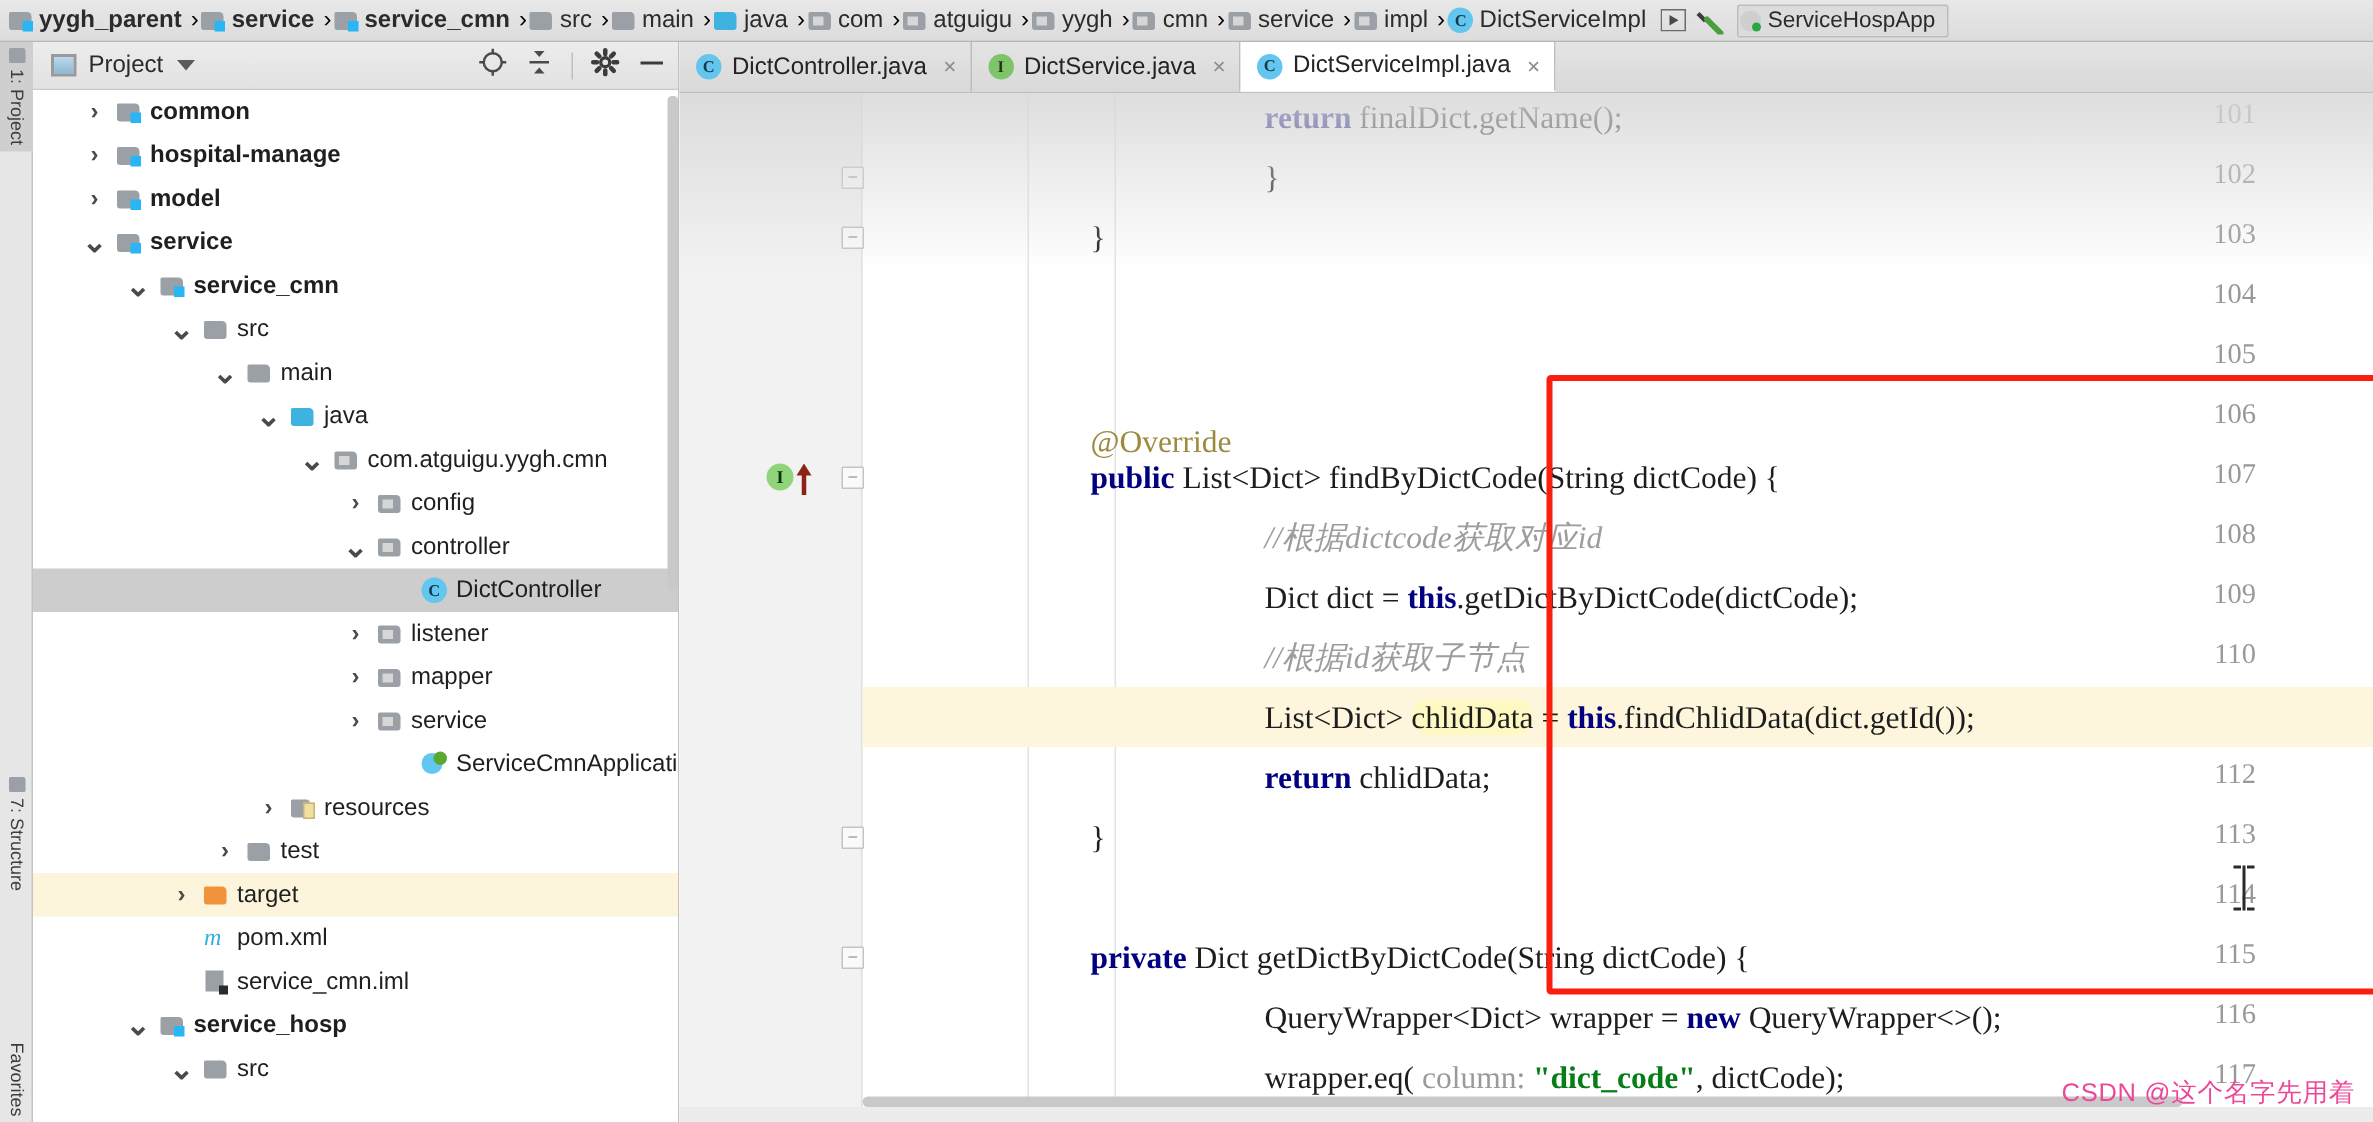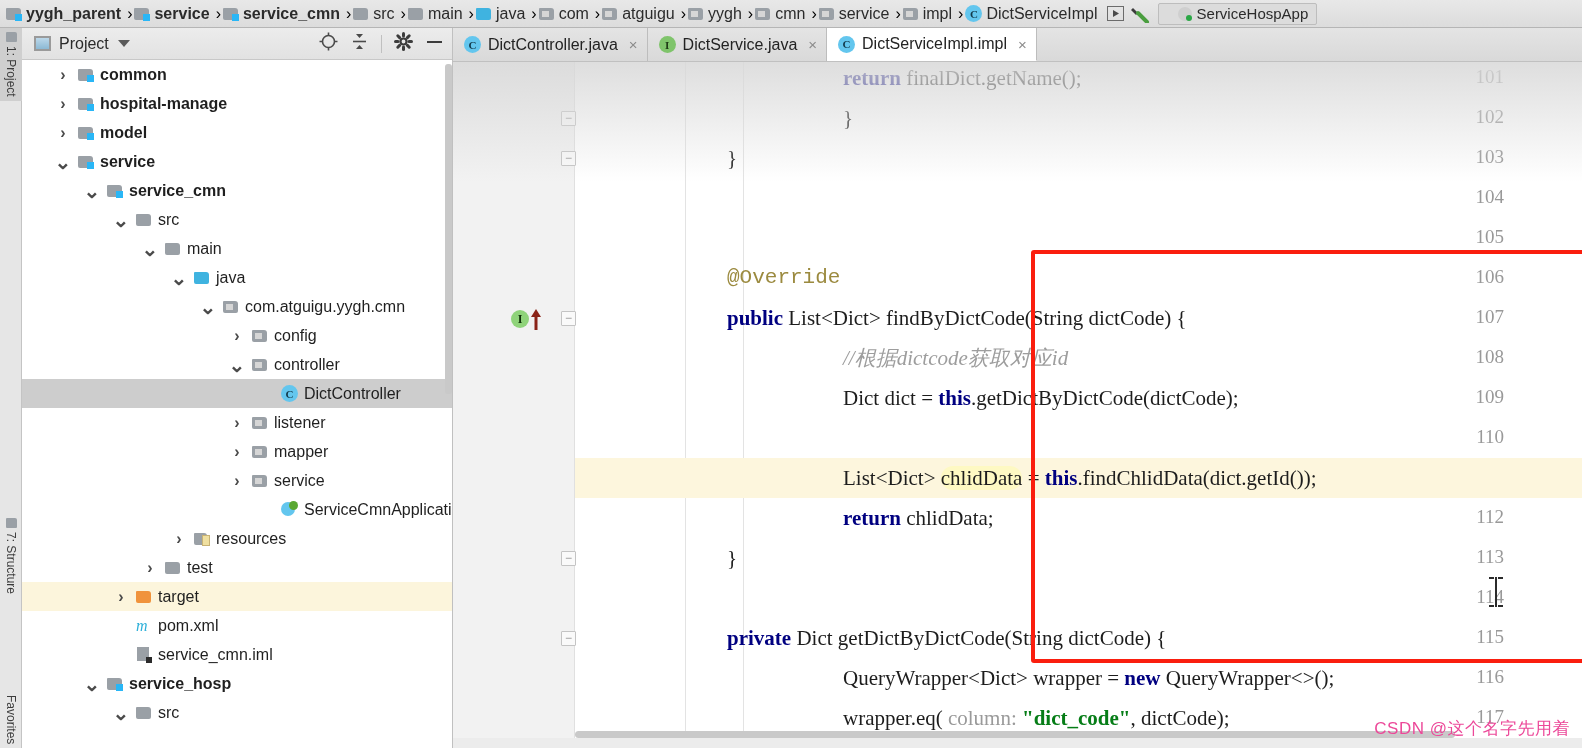--- a/index.html
+++ b/index.html
@@ -65,7 +65,7 @@
   .runcfg {
     height: 22px; display:flex; align-items:center; gap:5px;
     background:#dcdcdc; border:1px solid #bdbdbd; border-radius:2px;
-    padding: 0 8px 0 19px; margin-left: 6px; font-size: 15px; color:#2b2b2b;
+    padding: 0 8px 0 1px; margin-left: 6px; font-size: 15px; color:#2b2b2b;
   }
   .springicon { position:relative; width:14px; height:14px; flex:none; }
   .springicon::before{content:"";position:absolute;inset:0;border-radius:50%;background:#cfcfcf;}

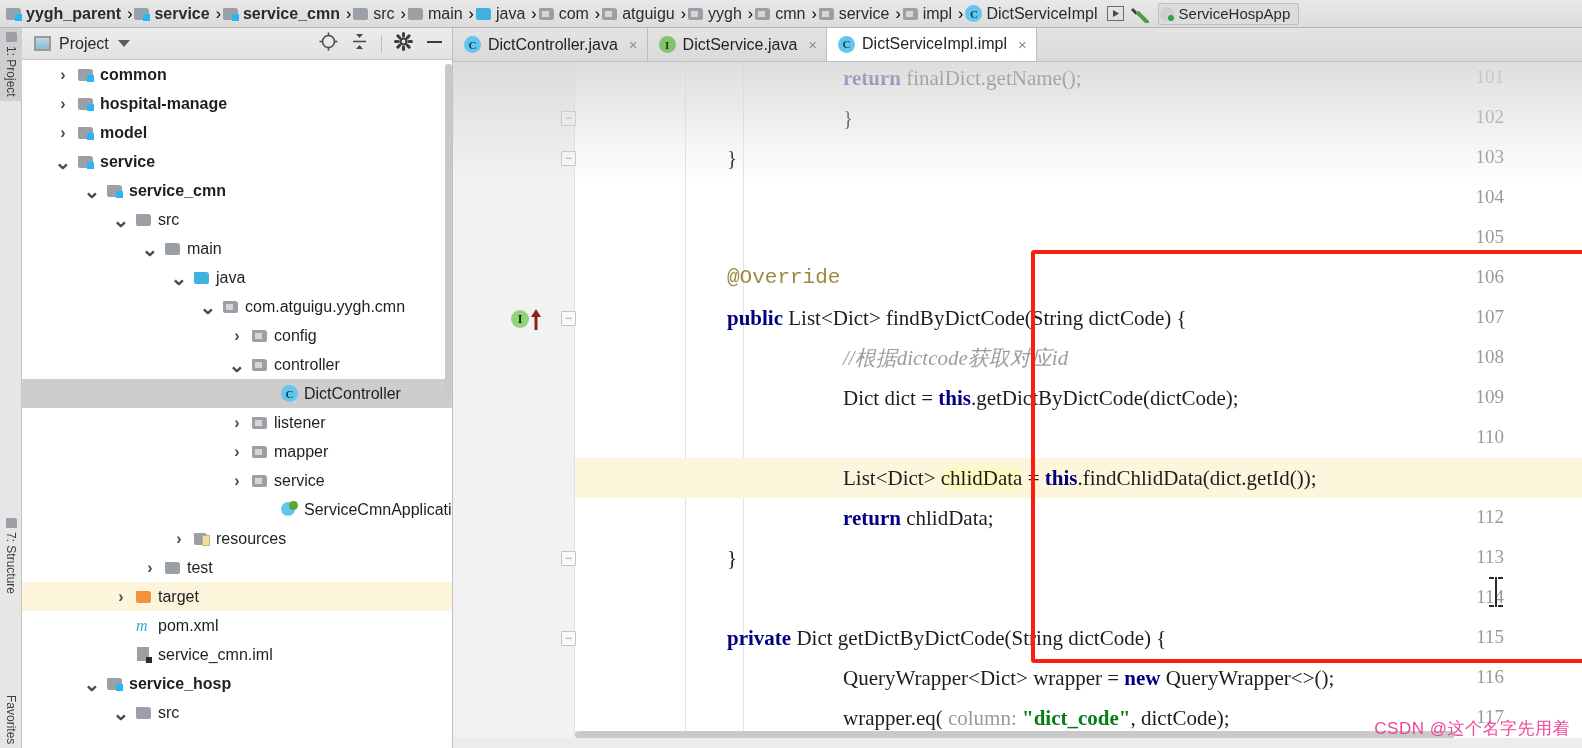--- a/index.html
+++ b/index.html
@@ -507,7 +507,7 @@
         </div>
         <div class="etab active">
           <span class="ic-class">C</span>
-          <span>DictServiceImpl.impl</span>
+          <span>DictServiceImpl.java</span>
           <span class="close">×</span>
         </div>
       </div>

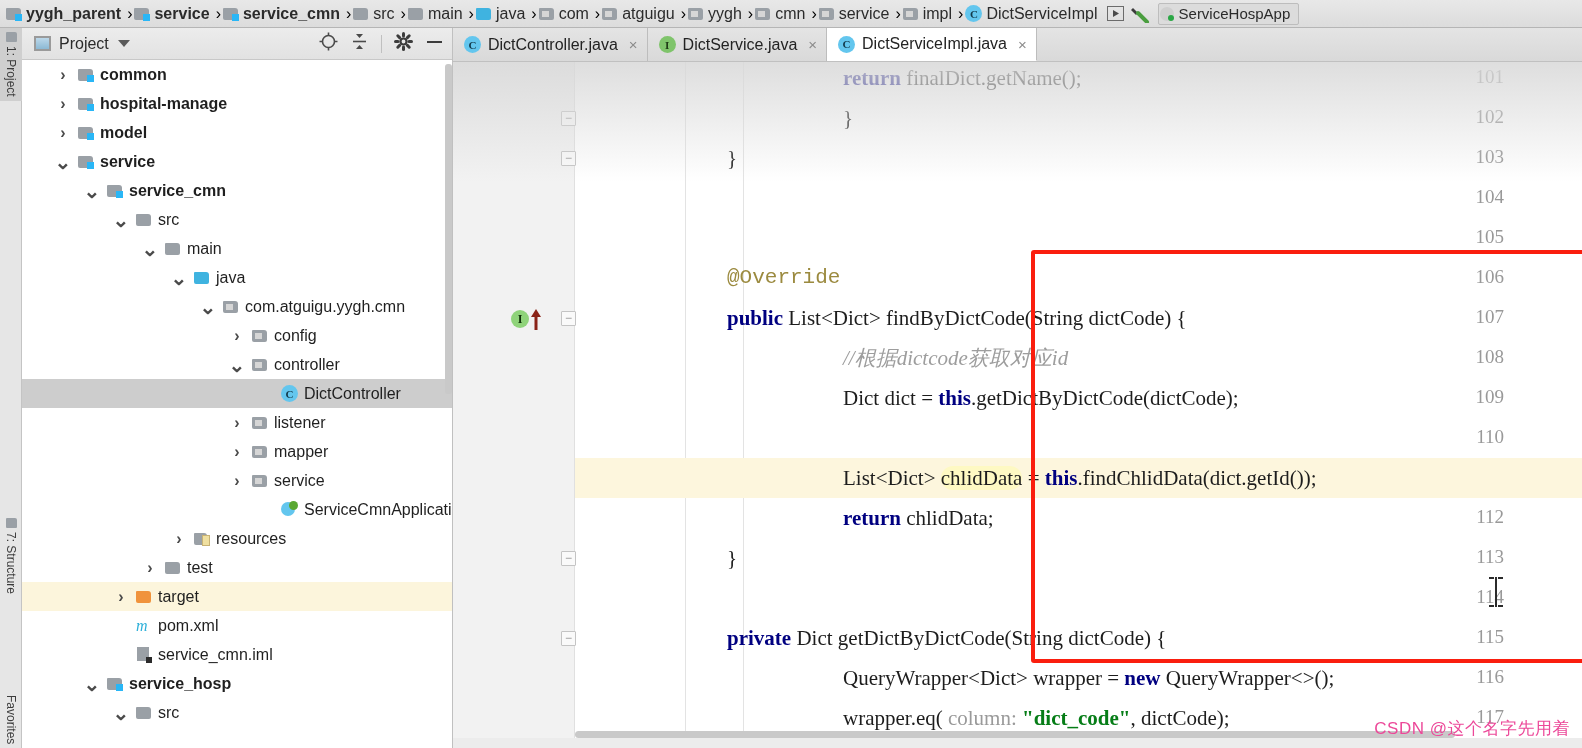--- a/index.html
+++ b/index.html
@@ -552,7 +552,7 @@
           <div class="cl" style="top: 36px; padding-left: 268px;"><span>}</span></div>
           <div class="cl" style="top: 76px; padding-left: 152px;"><span>}</span></div>
           <div class="cl" style="top: 116px; padding-left: 36px;"></div>
-          <div class="cl" style="top: 196px; padding-left: 152px; font-family: Liberation Mono, monospace;"><span class="ann">@Override</span></div>
+          <div class="cl" style="top: 212px; padding-left: 152px;"><span class="ann">@Override</span></div>
           <div class="cl" style="top: 236px; padding-left: 152px;"><span class="kw">public </span><span>List&lt;Dict&gt; findByDictCode(String dictCode) {</span></div>
           <div class="cl" style="top: 276px; padding-left: 268px;"><span class="cmt">//根据dictcode获取对应id</span></div>
           <div class="cl" style="top: 316px; padding-left: 268px;"><span>Dict dict = </span><span class="kw">this</span><span>.getDictByDictCode(dictCode);</span></div>

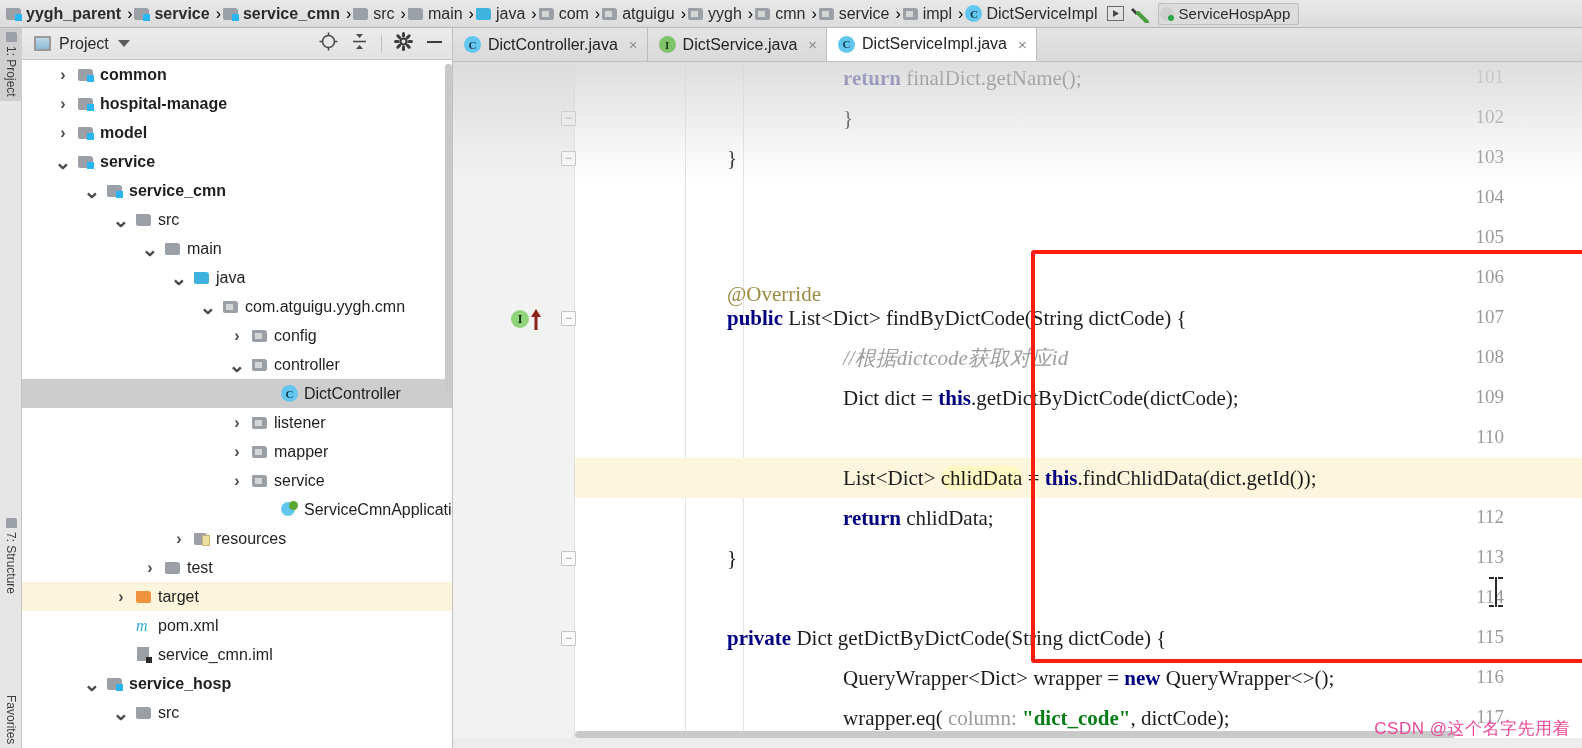--- a/index.html
+++ b/index.html
@@ -556,6 +556,7 @@
           <div class="cl" style="top: 236px; padding-left: 152px;"><span class="kw">public </span><span>List&lt;Dict&gt; findByDictCode(String dictCode) {</span></div>
           <div class="cl" style="top: 276px; padding-left: 268px;"><span class="cmt">//根据dictcode获取对应id</span></div>
           <div class="cl" style="top: 316px; padding-left: 268px;"><span>Dict dict = </span><span class="kw">this</span><span>.getDictByDictCode(dictCode);</span></div>
+          <div class="cl" style="top: 356px; padding-left: 268px;"><span class="cmt">//根据id获取子节点</span></div>
           <div class="cl" style="top: 396px; padding-left: 268px;"><span>List&lt;Dict&gt; </span><span class="hlword">chlidData</span><span> = </span><span class="kw">this</span><span>.findChlidData(dict.getId());</span></div>
           <div class="cl" style="top: 436px; padding-left: 268px;"><span class="kw">return </span><span>chlidData;</span></div>
           <div class="cl" style="top: 476px; padding-left: 152px;"><span>}</span></div>

